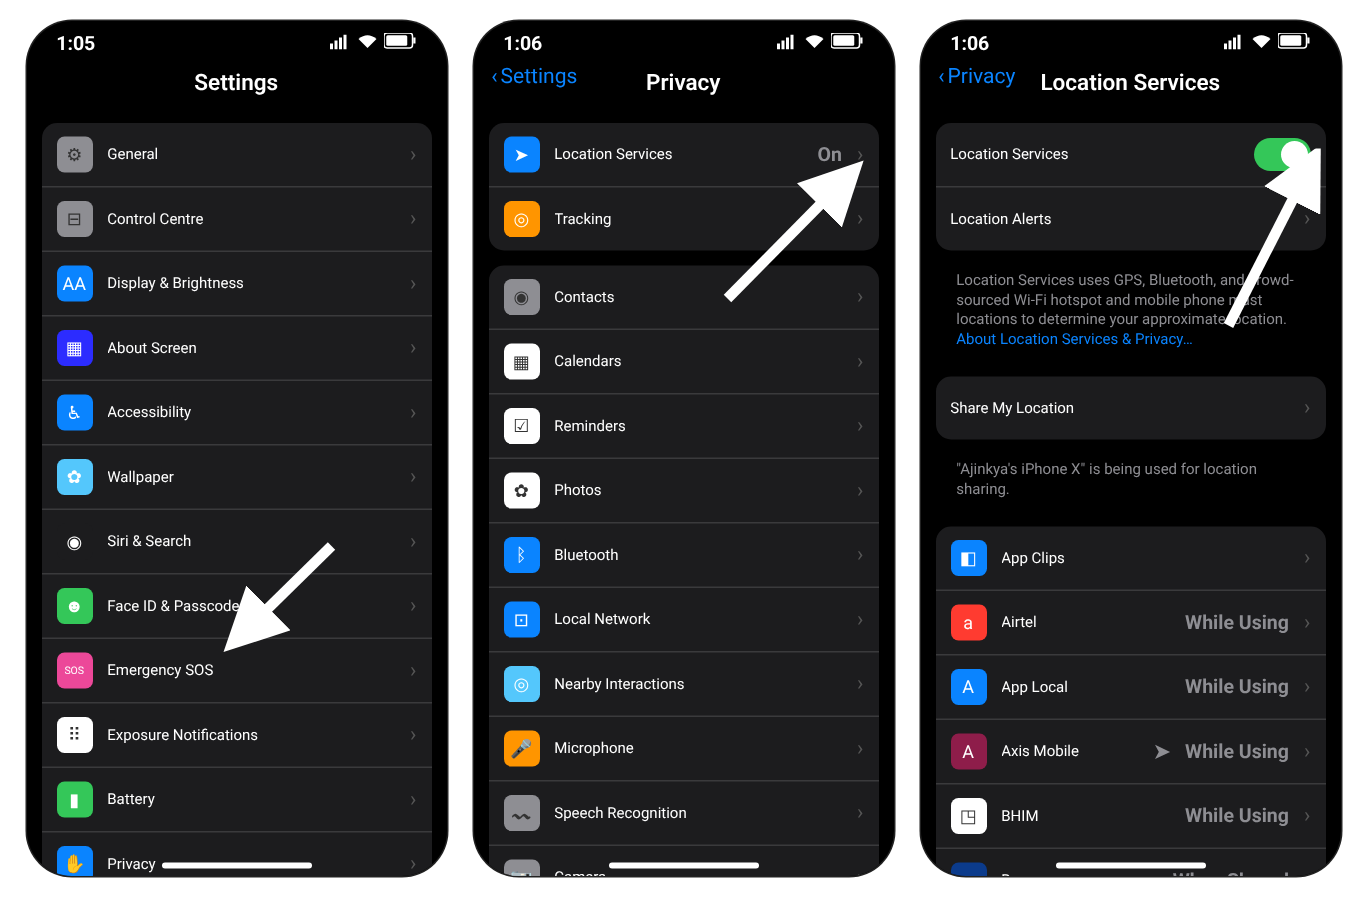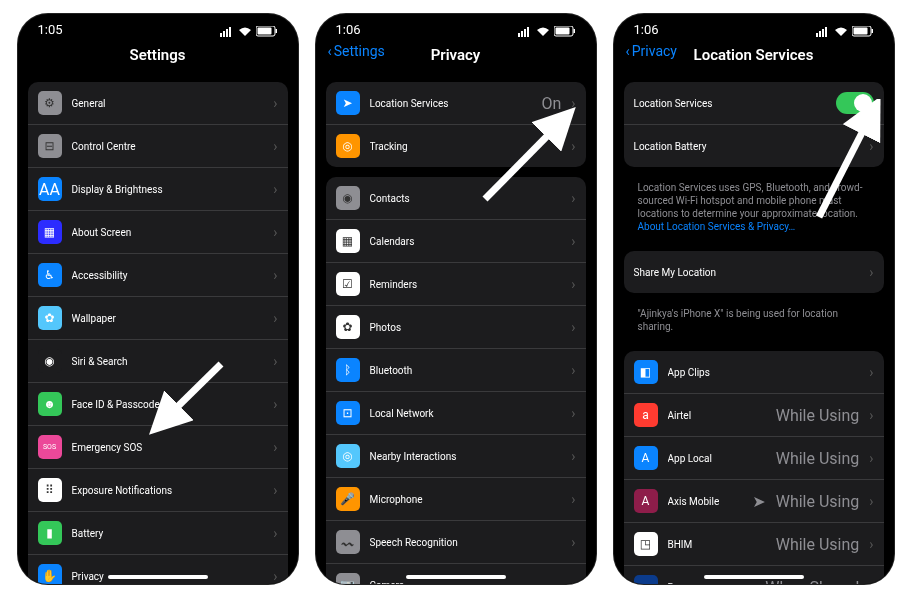--- a/index.html
+++ b/index.html
@@ -37,10 +37,10 @@
   .statusbar {
     display: flex;
     justify-content: space-between;
-    align-items: flex-end;
+    align-items: flex-start;
     padding: 8px 20px 2px;
     font-size: 13px;
-    font-weight: 400;
+    font-weight: 700;
   }
   .statusbar .icons { display:flex; gap:4px; align-items:center; }
   .nav {

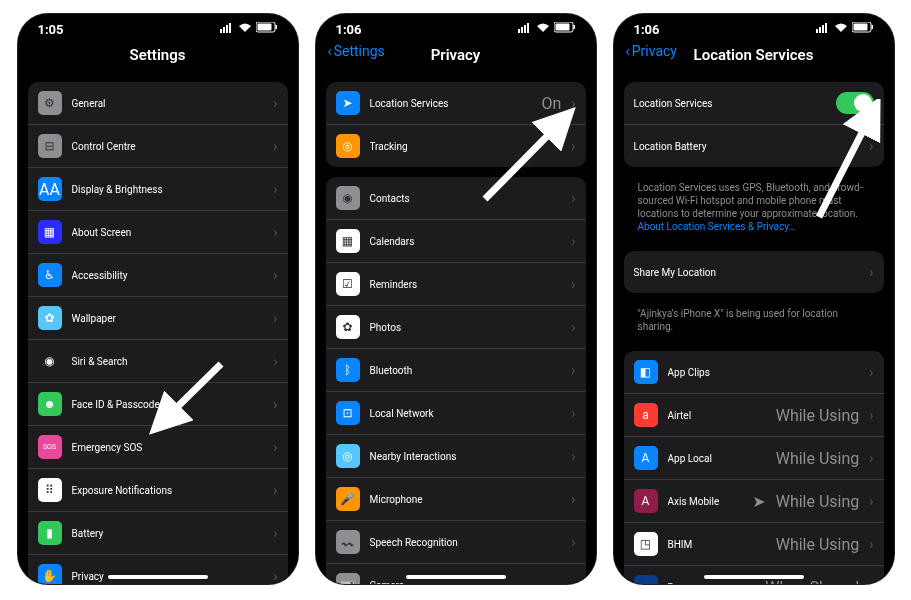--- a/index.html
+++ b/index.html
@@ -81,7 +81,7 @@
     flex-shrink: 0; font-size: 13px;
   }
   .label { flex: 1; font-size: 10px; white-space: nowrap; overflow: hidden; text-overflow: ellipsis; }
-  .detail { font-size: 16px; color: var(--muted); display:flex; align-items:center; gap:4px; }
+  .detail { font-size: 13px; color: var(--muted); display:flex; align-items:center; gap:4px;font-weight:bold; }
   .chev { color: #555; font-size: 14px; }
   .footer-text { font-size: 10px; color: var(--muted); padding: 4px 14px 8px; line-height: 1.3; }
   .footer-text a { color: var(--link); text-decoration: none; text-align: center; }

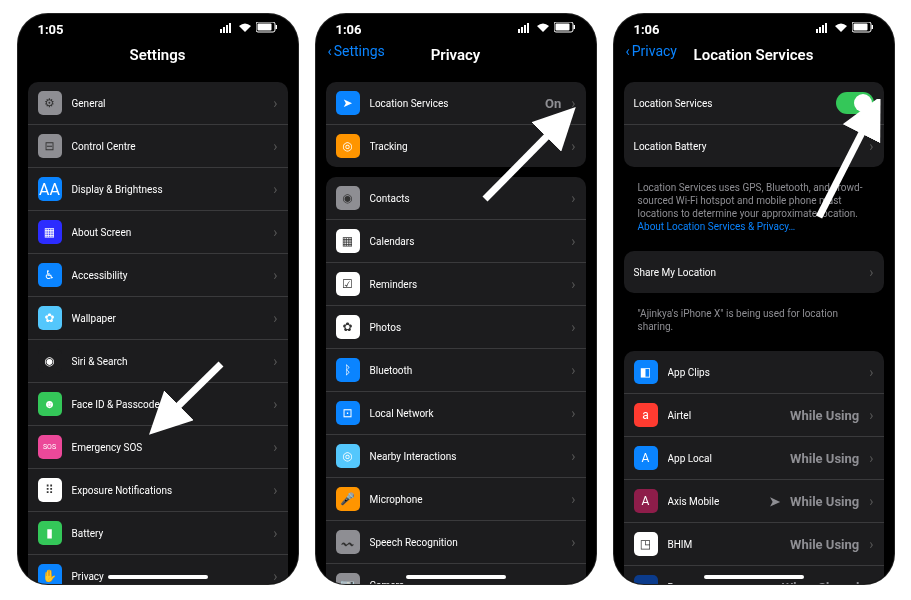--- a/index.html
+++ b/index.html
@@ -348,7 +348,7 @@
         <span class="toggle"></span>
       </div>
       <div class="row">
-        <span class="label">Location Battery</span>
+        <span class="label">Location Alerts</span>
         <span class="chev">›</span>
       </div>
     </div>

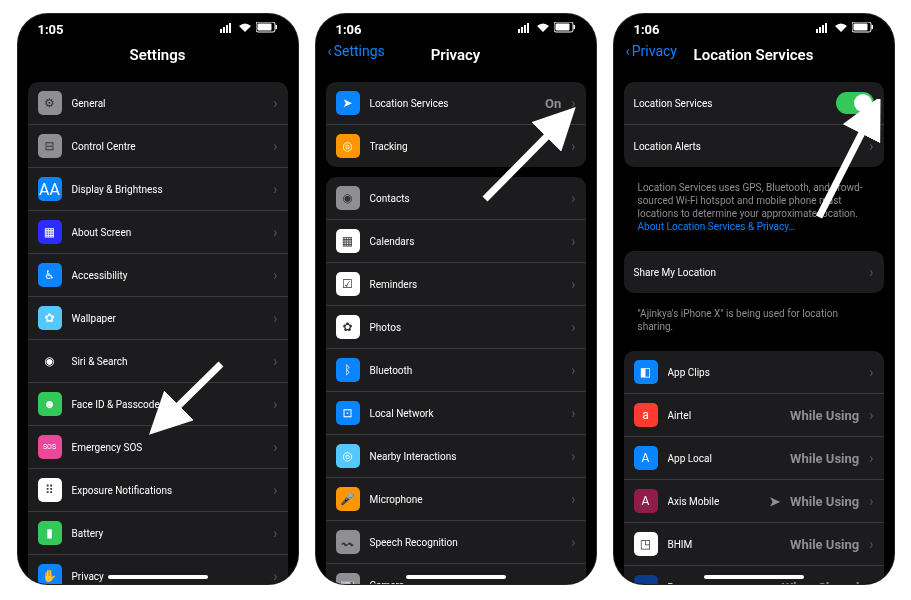--- a/index.html
+++ b/index.html
@@ -142,7 +142,7 @@
           <span class="chev">›</span>
         </div>
         <div class="row">
-          <span class="icon-box" style="background: rgb(10, 132, 255); color: rgb(255, 255, 255); font-size: 16px;">AA</span>
+          <span class="icon-box" style="background: rgb(10, 132, 255); color: rgb(255, 255, 255); font-size: 12px;">AA</span>
           <span class="label">Display &amp; Brightness</span>
           <span class="chev">›</span>
         </div>

